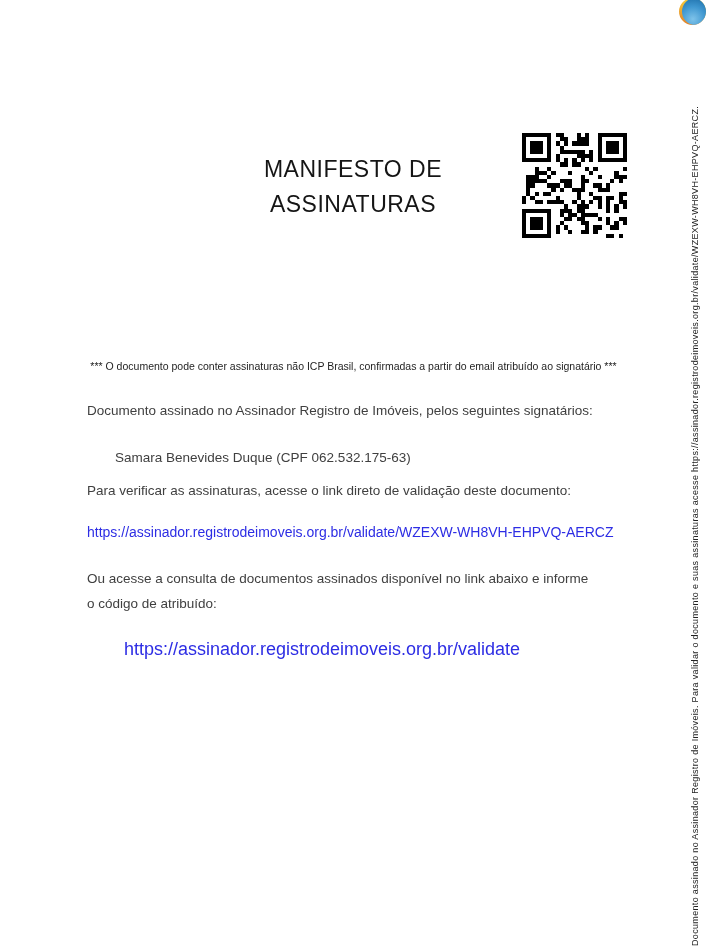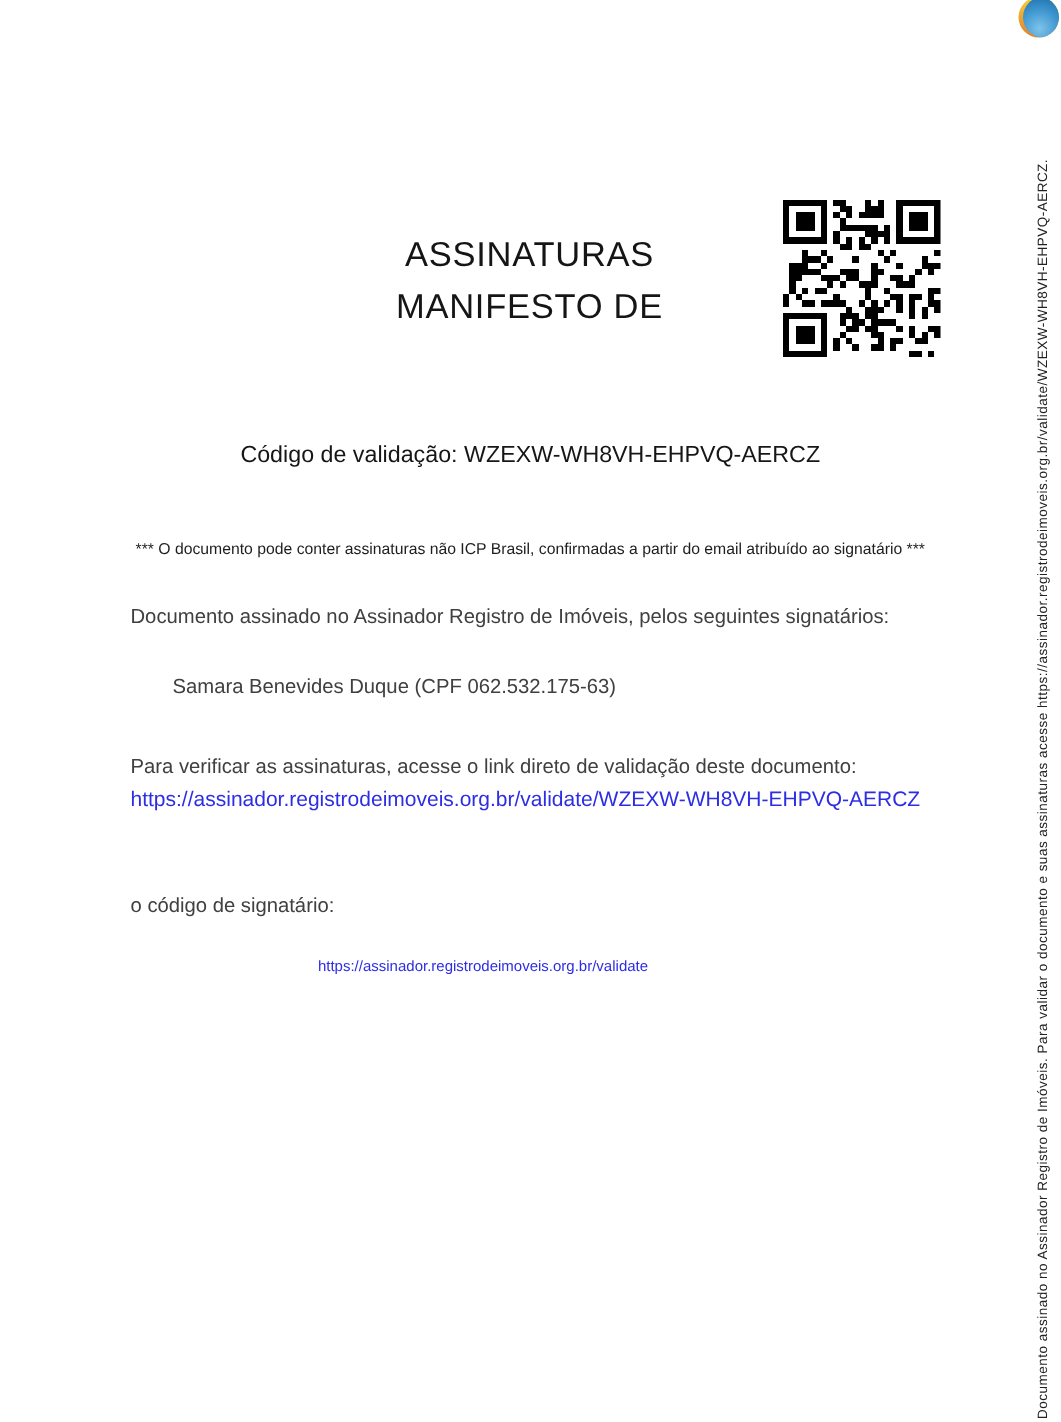--- a/index.html
+++ b/index.html
@@ -62,8 +62,8 @@
   </div>
 
   <div class="title">
+    <div>MANIFESTO DE</div>
     <div>ASSINATURAS</div>
-    <div>MANIFESTO DE</div>
   </div>
 
   <div class="qr" id="qr">

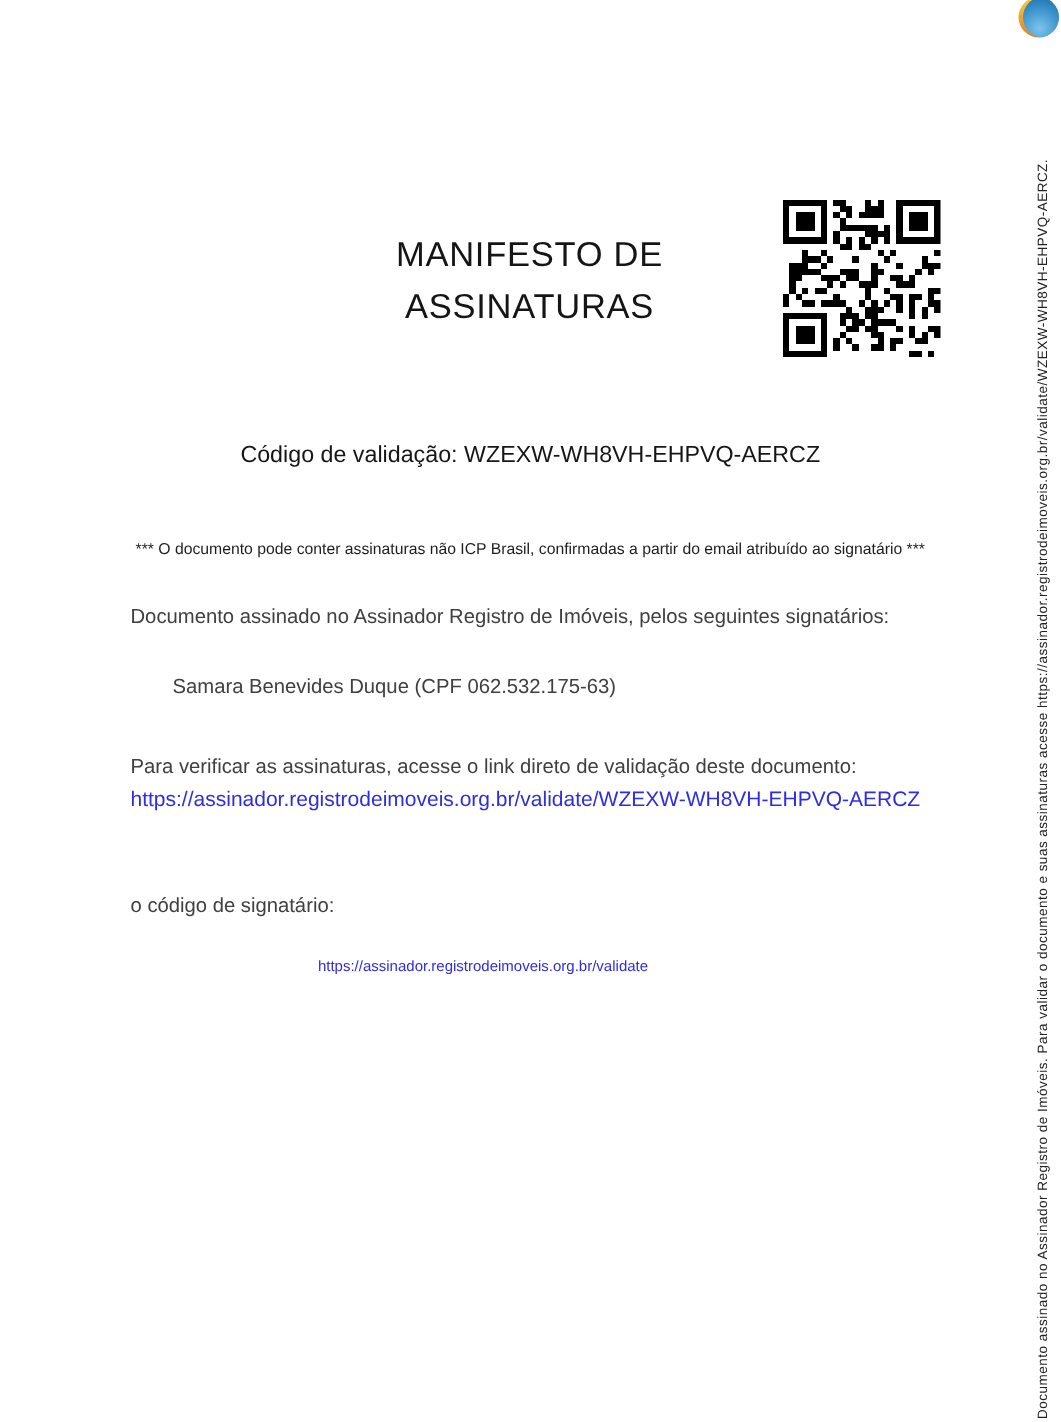--- a/index.html
+++ b/index.html
@@ -342,7 +342,6 @@
       </svg>
     </div>
 
-  <div class="codigo">Código de validação: WZEXW-WH8VH-EHPVQ-AERCZ</div>
 
   <div class="notice">*** O documento pode conter assinaturas não ICP Brasil, confirmadas a partir do email atribuído ao signatário ***</div>
 

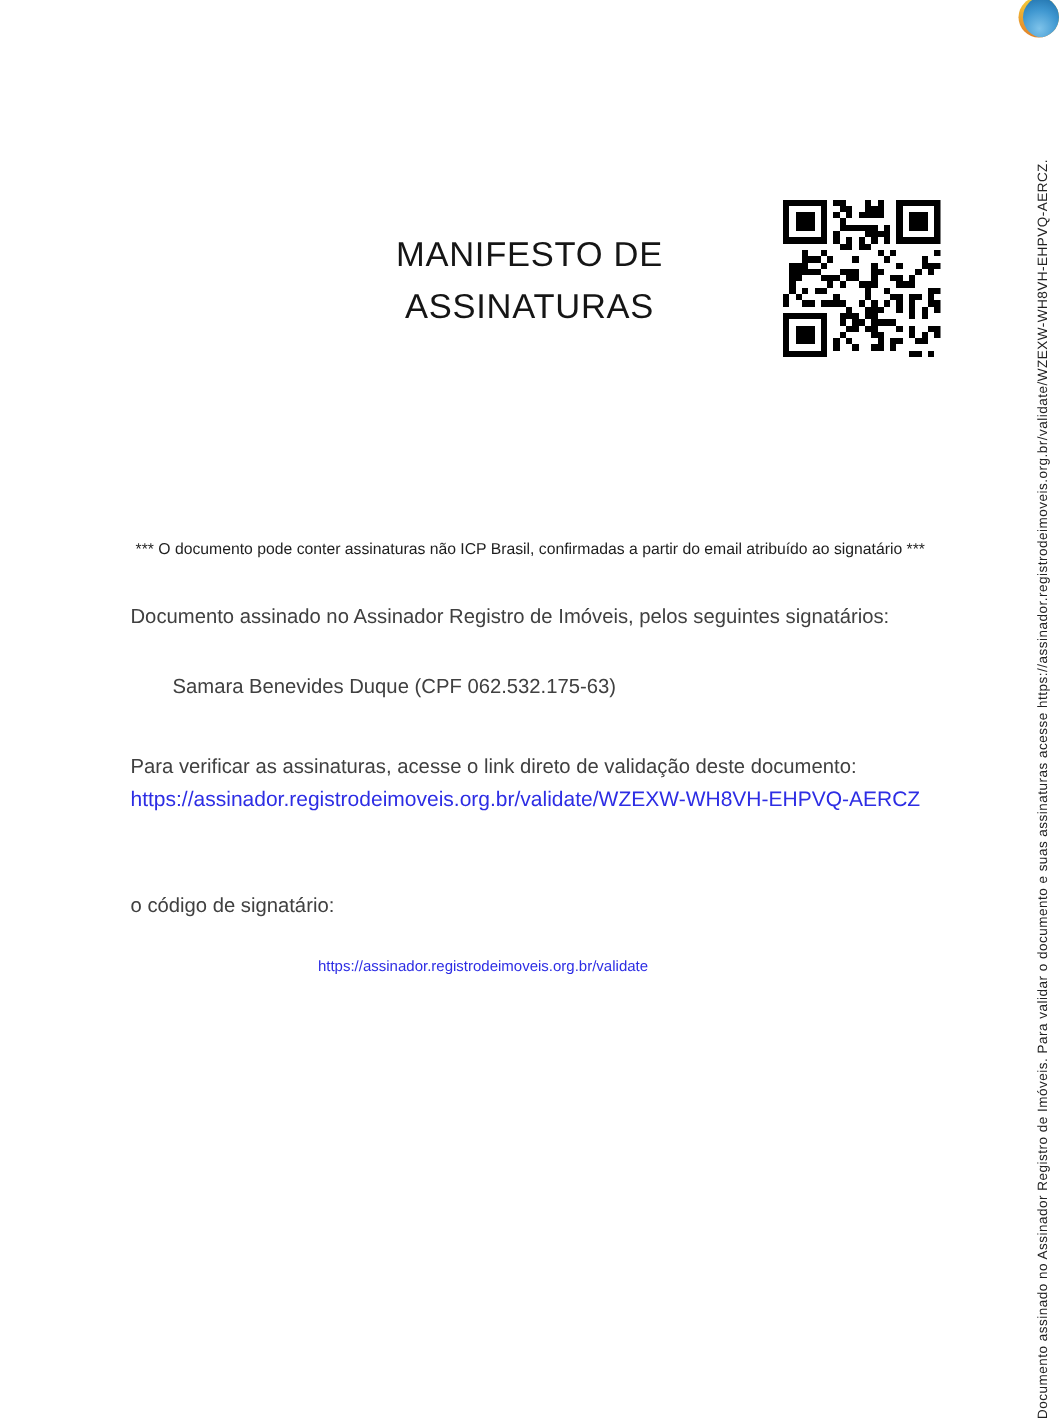--- a/index.html
+++ b/index.html
@@ -349,7 +349,7 @@
 
   <div class="body-line signer" style="top:450px;">Samara Benevides Duque (CPF 062.532.175-63)</div>
 
-  <div class="body-line" style="top:483px;margin-top:20px;">Para verificar as assinaturas, acesse o link direto de validação deste documento:</div>
+  <div class="body-line" style="top:483px;">Para verificar as assinaturas, acesse o link direto de validação deste documento:</div>
 
   <a class="doclink" style="top:524px;text-align:right;">https://assinador.registrodeimoveis.org.br/validate/WZEXW-WH8VH-EHPVQ-AERCZ</a>
 

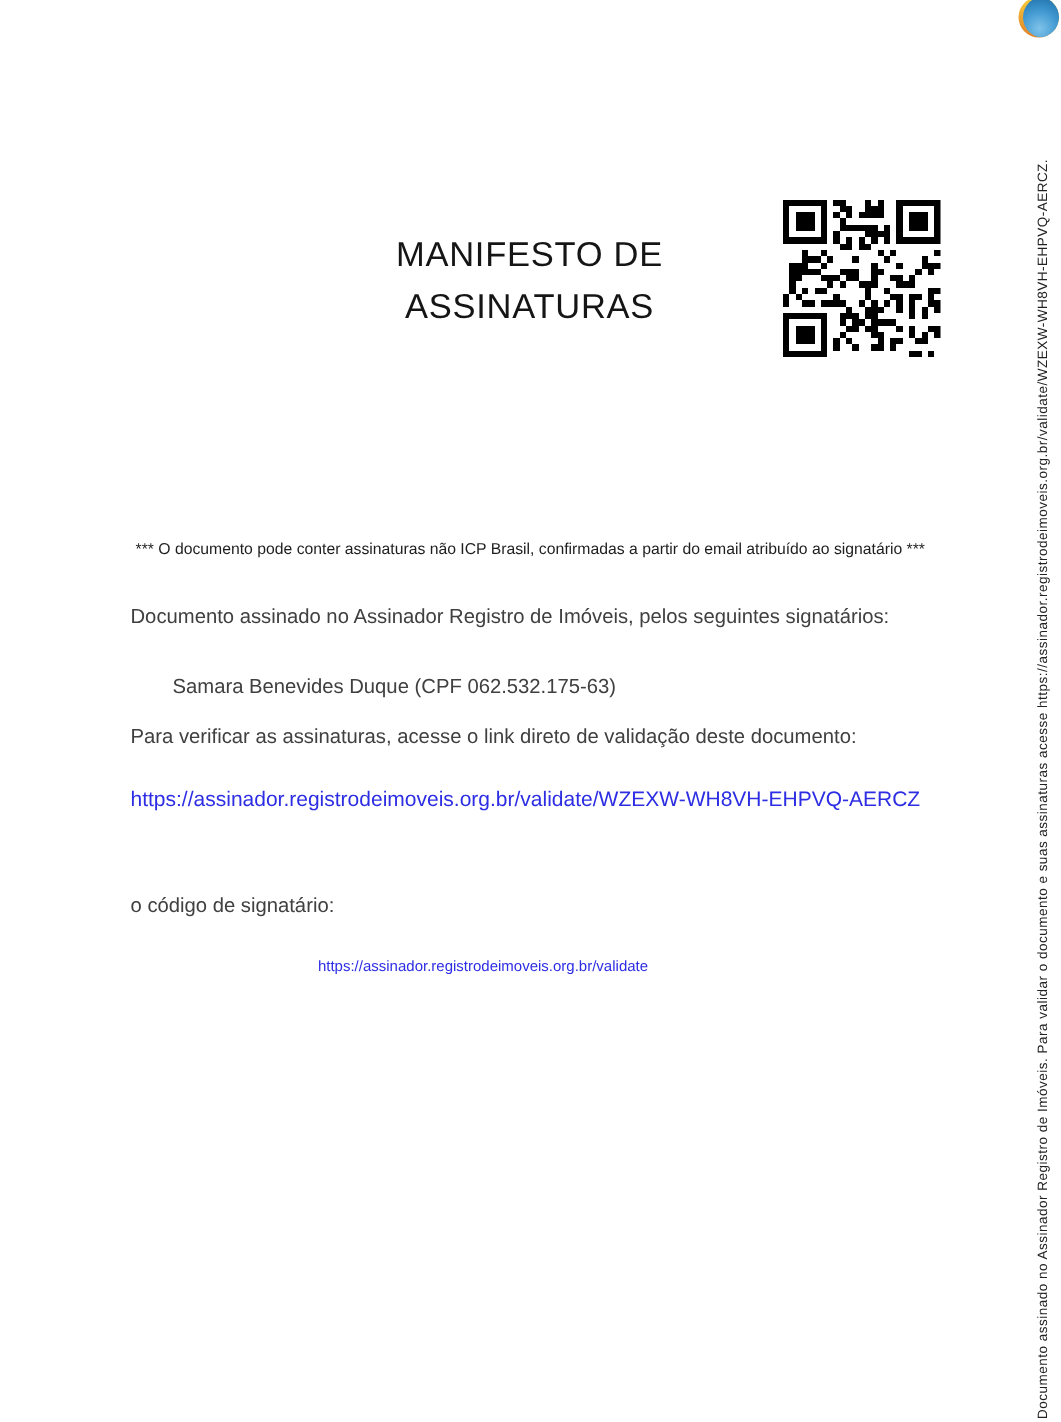--- a/index.html
+++ b/index.html
@@ -353,6 +353,7 @@
 
   <a class="doclink" style="top:524px;text-align:right;">https://assinador.registrodeimoveis.org.br/validate/WZEXW-WH8VH-EHPVQ-AERCZ</a>
 
+  <div class="body-line" style="top:571px;">Ou acesse a consulta de documentos assinados disponível no link abaixo e informe</div>
   <div class="body-line" style="top:596px;">o código de signatário:</div>
 
   <a class="portal-link" style="top:639px;">https://assinador.registrodeimoveis.org.br/validate</a>

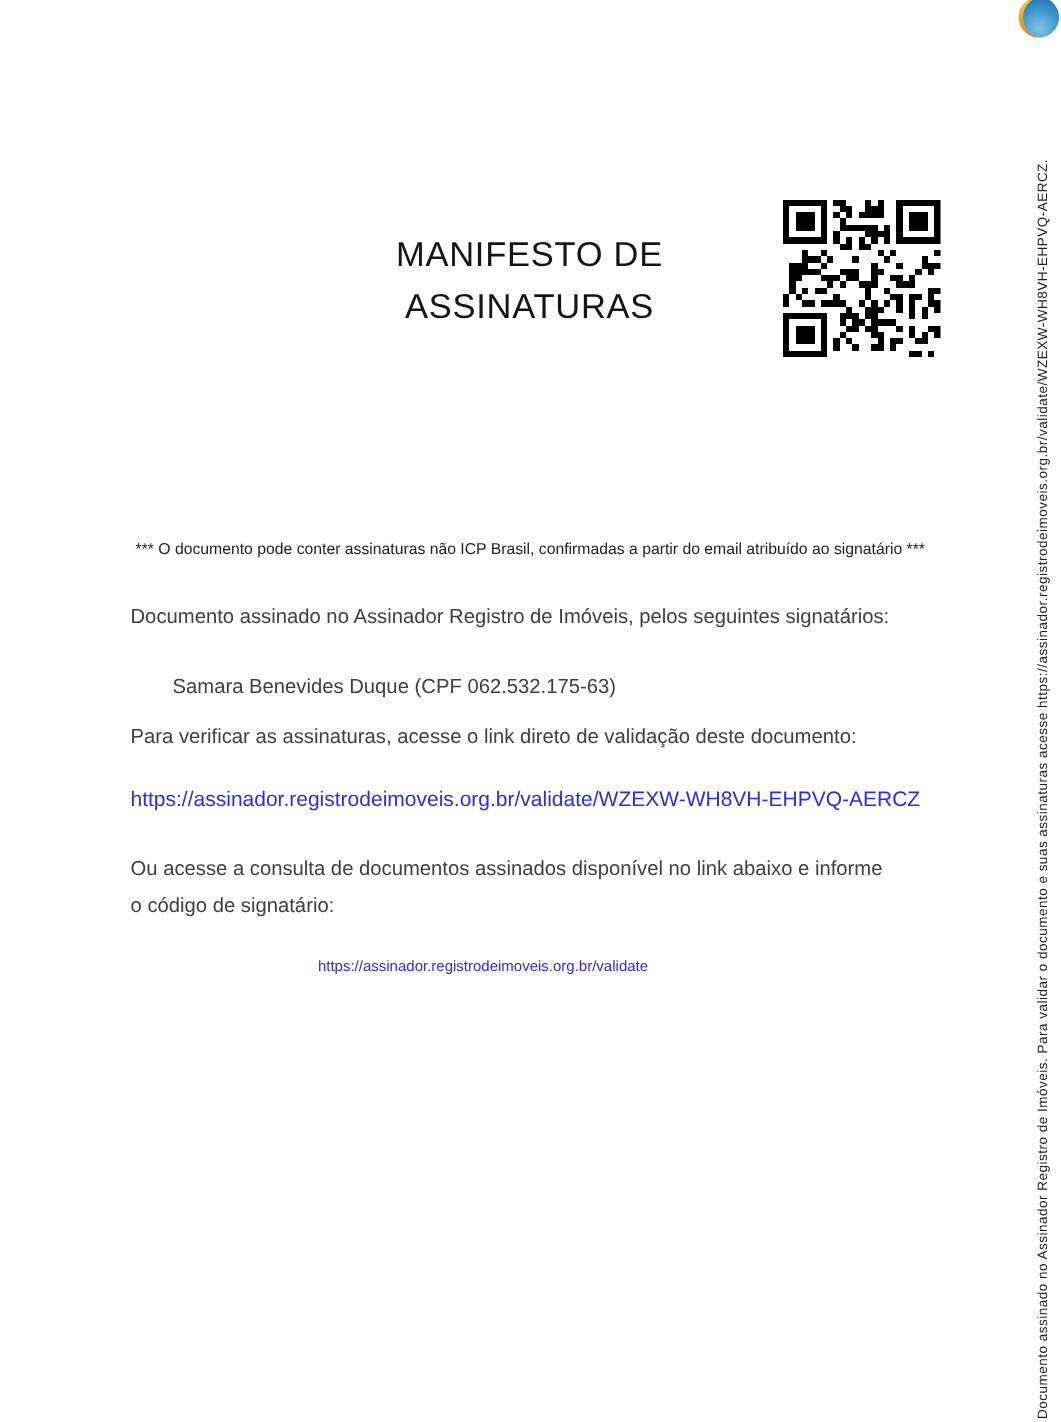--- a/index.html
+++ b/index.html
@@ -354,7 +354,7 @@
   <a class="doclink" style="top:524px;text-align:right;">https://assinador.registrodeimoveis.org.br/validate/WZEXW-WH8VH-EHPVQ-AERCZ</a>
 
   <div class="body-line" style="top:571px;">Ou acesse a consulta de documentos assinados disponível no link abaixo e informe</div>
-  <div class="body-line" style="top:596px;">o código de signatário:</div>
+  <div class="body-line" style="top:596px;">o código de atribuído:</div>
 
   <a class="portal-link" style="top:639px;">https://assinador.registrodeimoveis.org.br/validate</a>
 

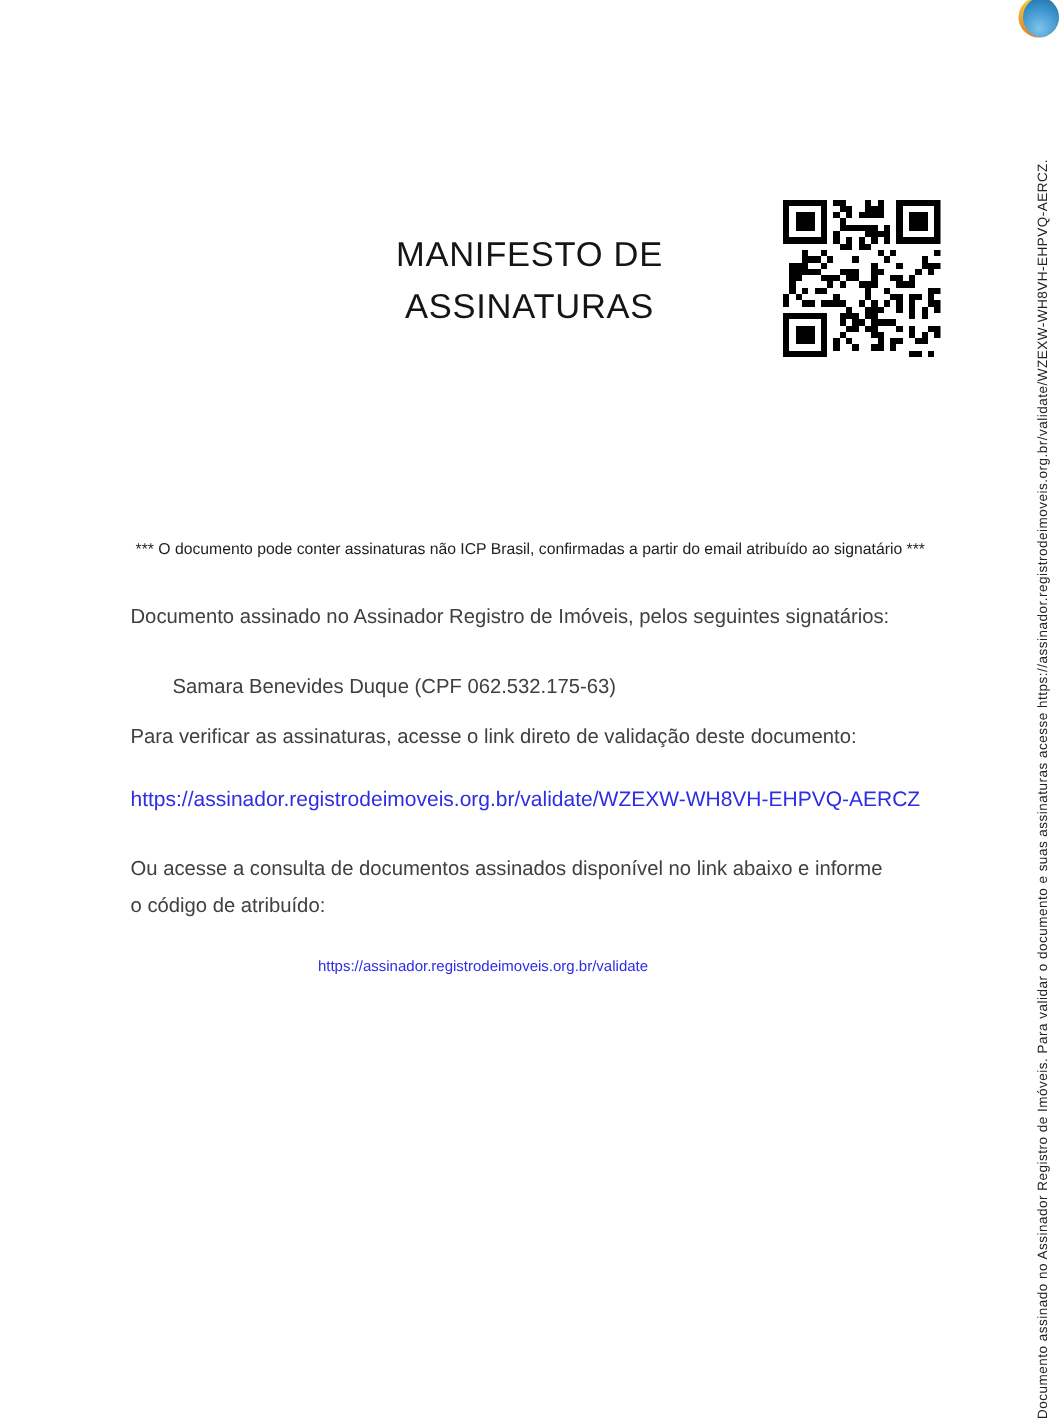--- a/index.html
+++ b/index.html
@@ -43,7 +43,7 @@
     color:#2d2de4;text-decoration:none;cursor:pointer;
   }
   .portal-link{
-    position:absolute;left:0;width:644px;text-align:center;font-size:10px;
+    position:absolute;left:0;width:644px;text-align:center;font-size:18px;
     color:#2d2de4;text-decoration:none;cursor:pointer;
   }
   .sidebar-text{

